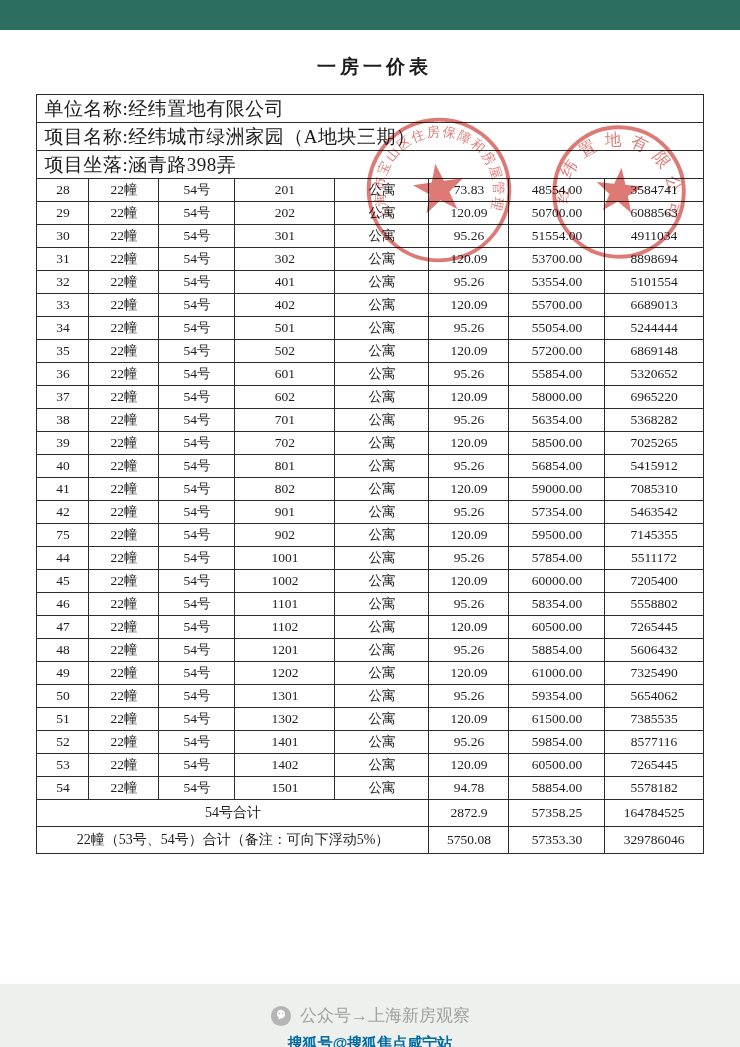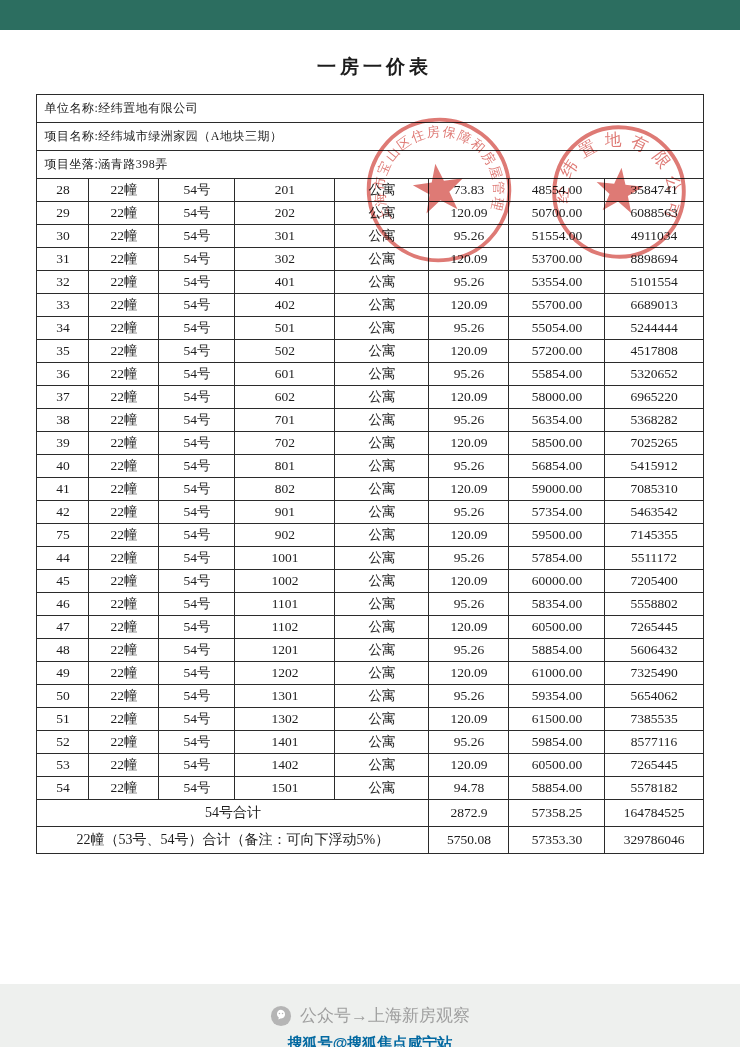--- a/index.html
+++ b/index.html
@@ -50,7 +50,7 @@
   }
   .price-table td.info-cell {
     text-align: left;
-    font-size: 12px;
+    font-size: 19px;
     height: 28px;
     padding-left: 7px;
     letter-spacing: 0.5px;

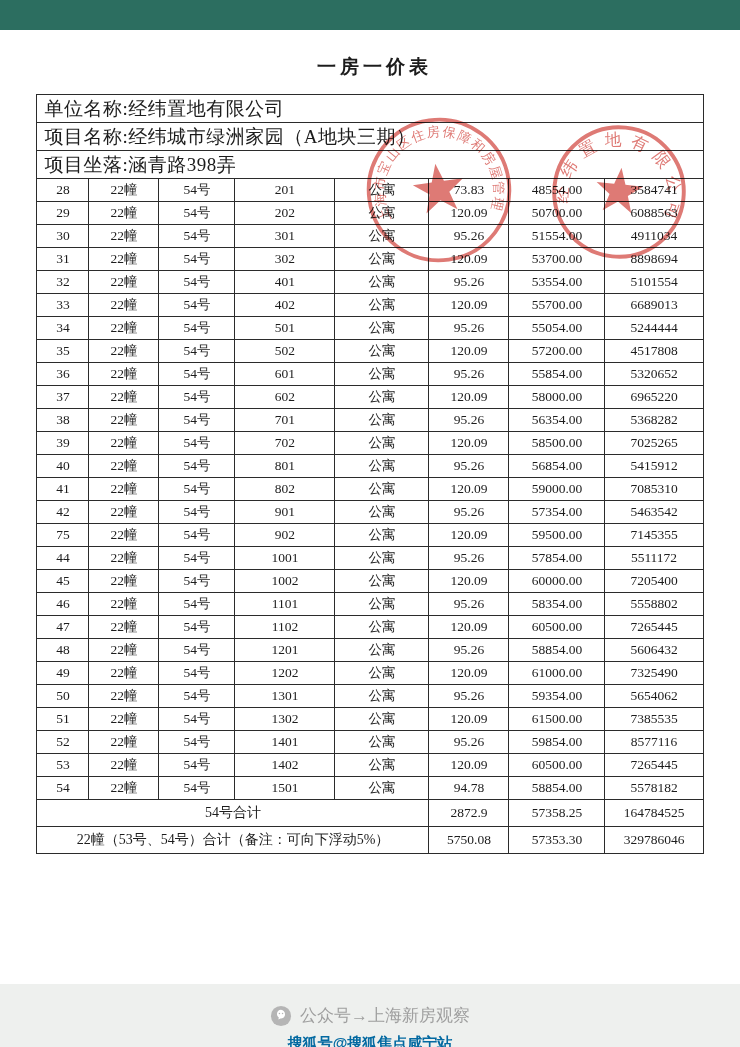--- a/index.html
+++ b/index.html
@@ -204,7 +204,7 @@
           <td>公寓</td>
           <td>120.09</td>
           <td>57200.00</td>
-          <td>4517808</td>
+          <td>6869148</td>
         </tr>
         <tr>
           <td>36</td>

